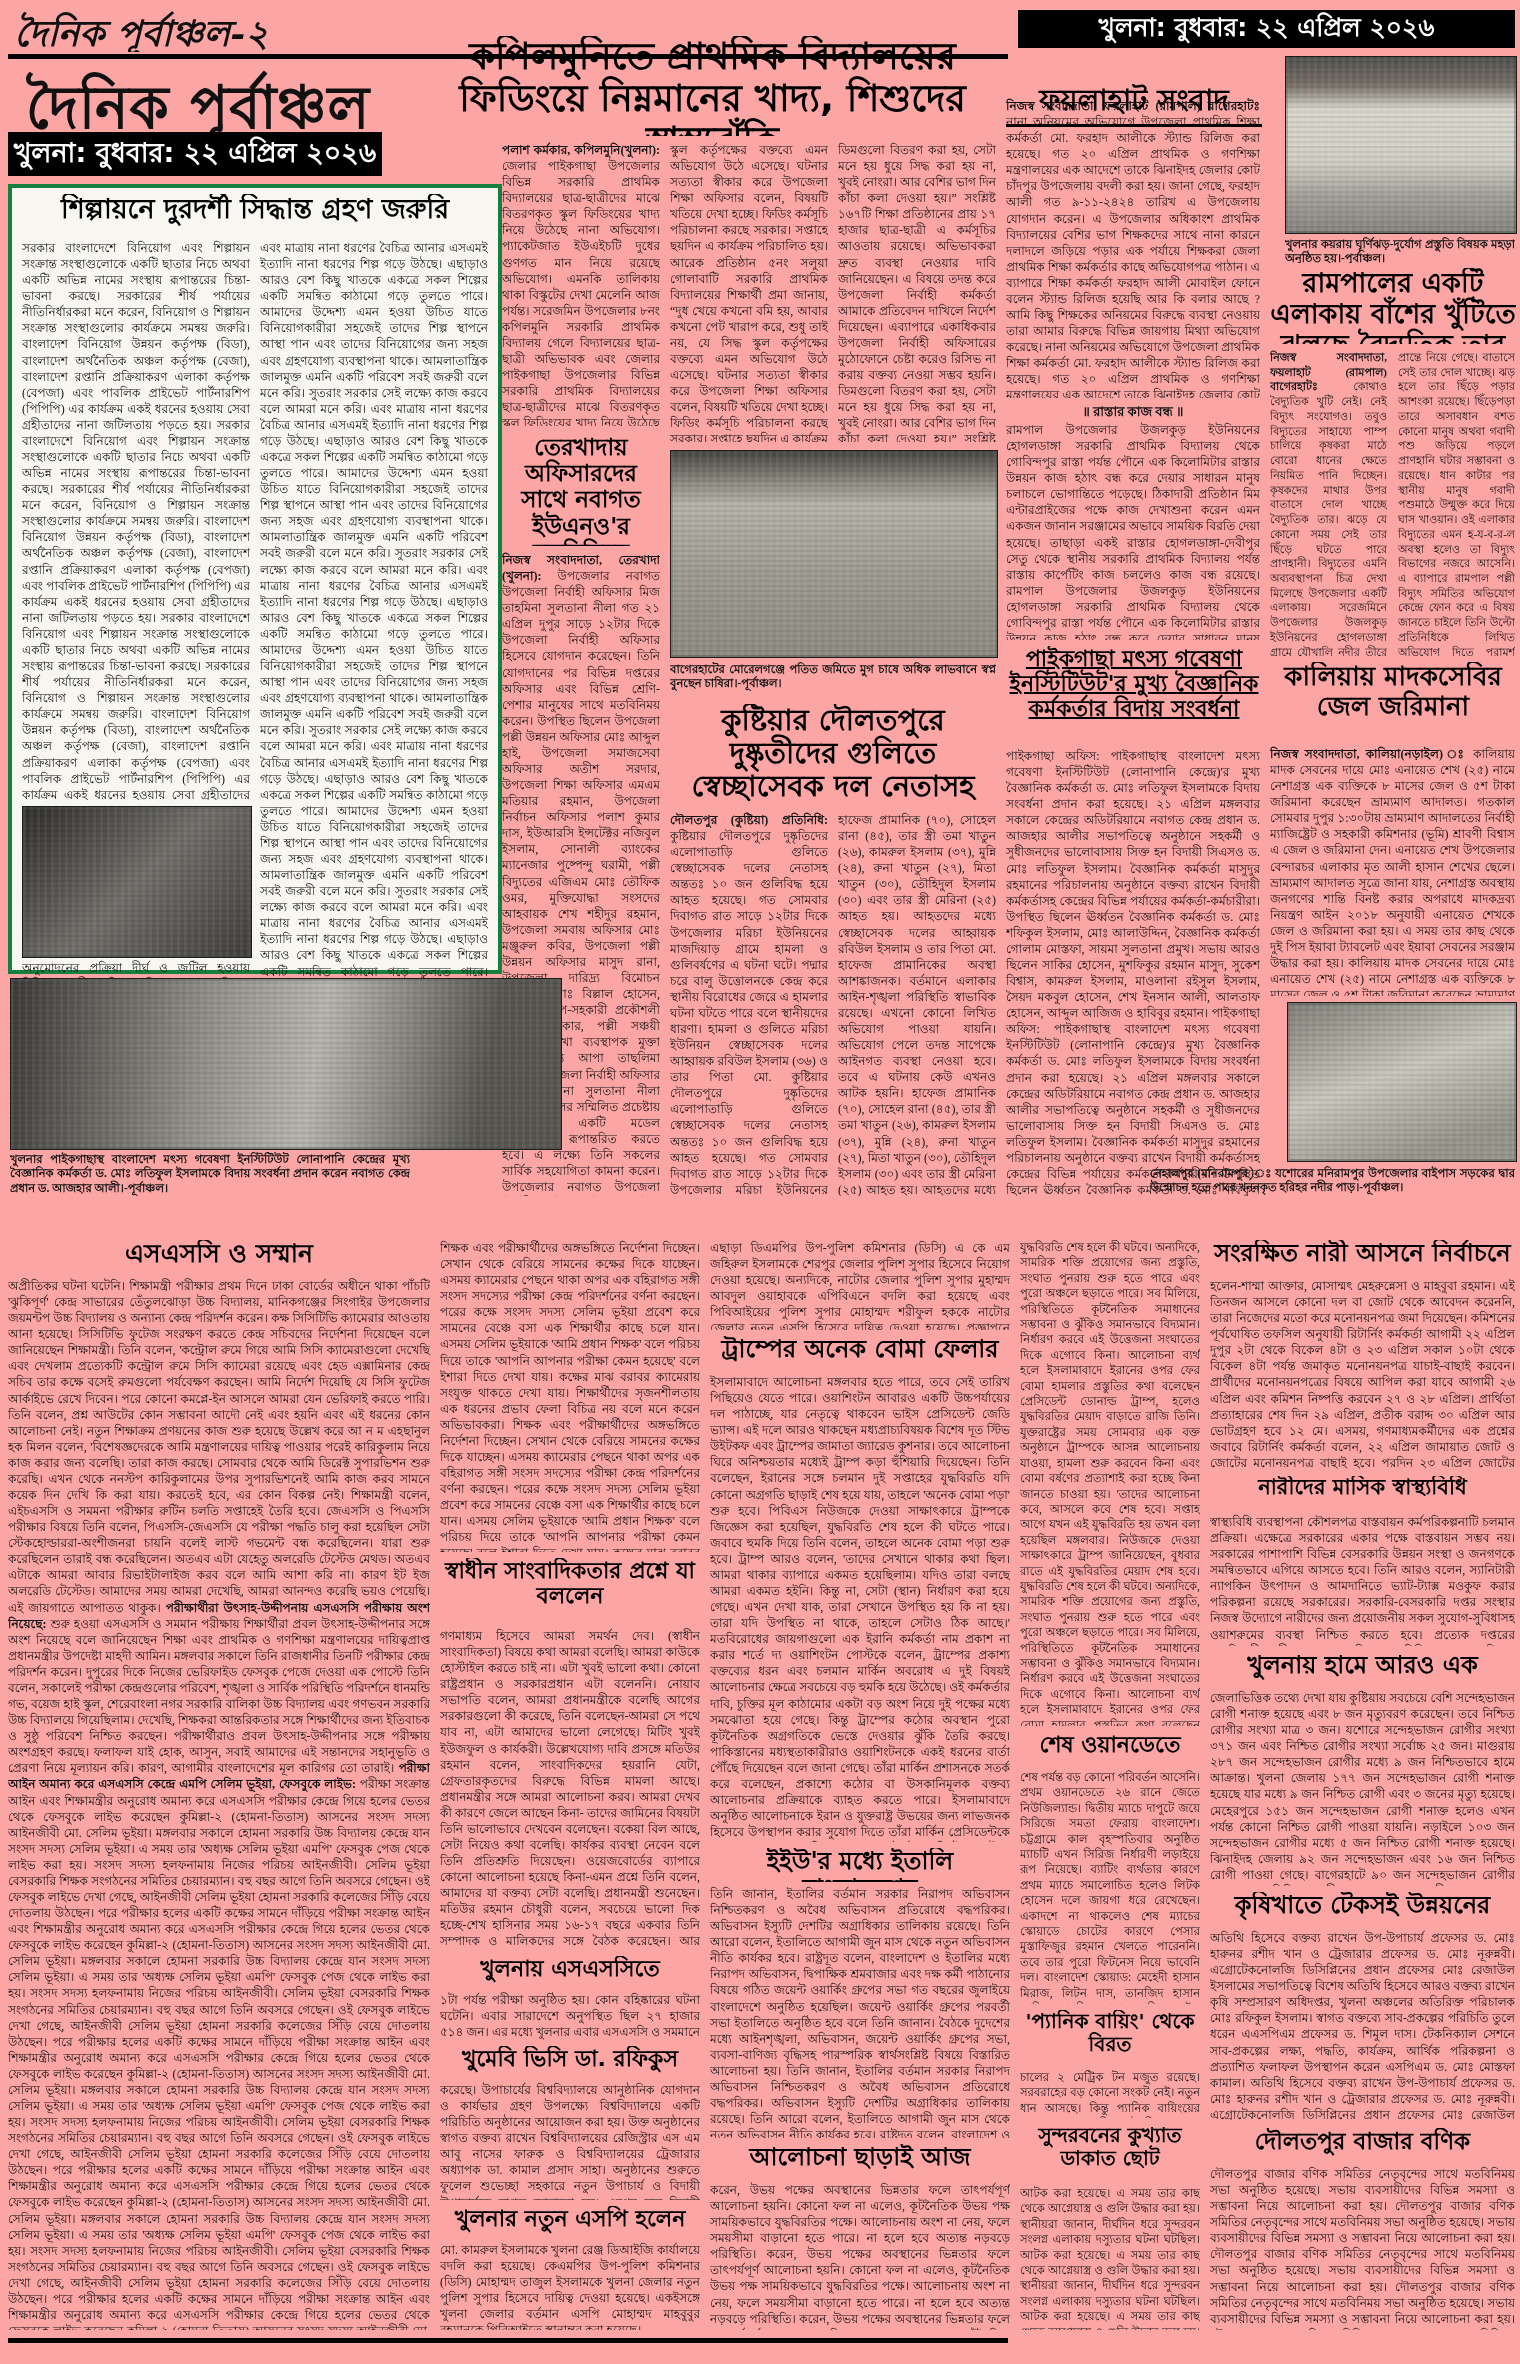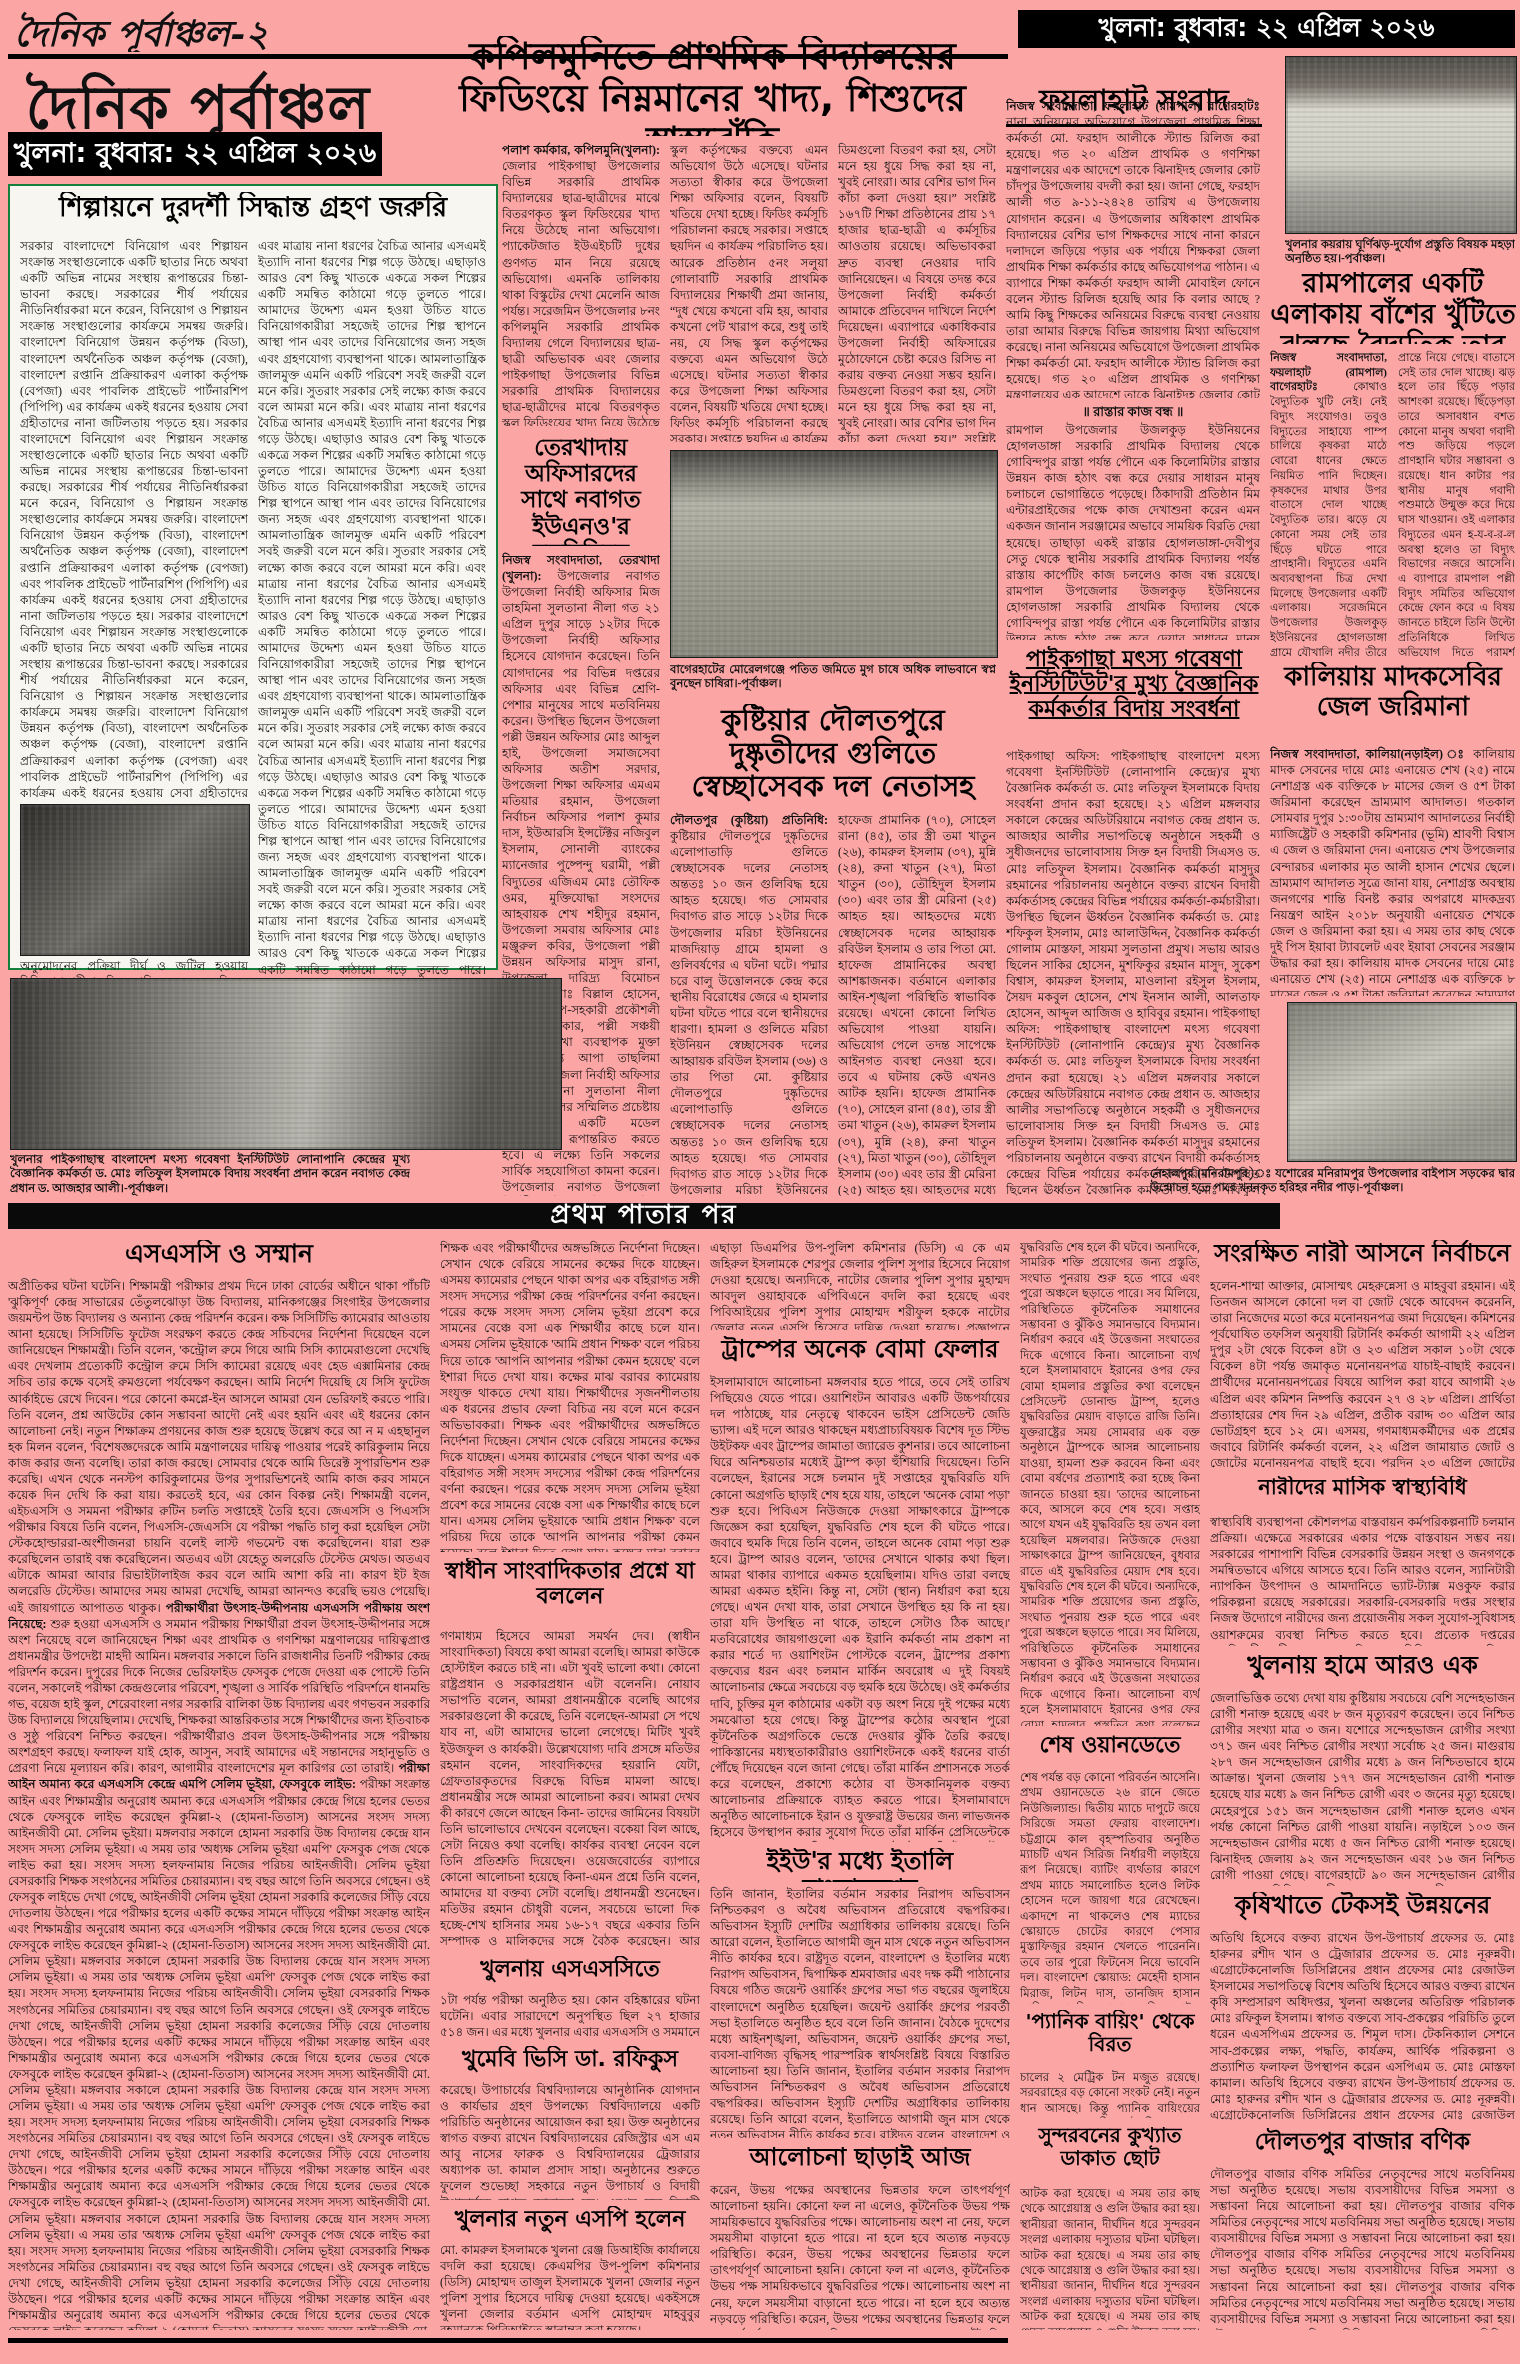--- a/index.html
+++ b/index.html
@@ -17,7 +17,7 @@
            font-weight:800;display:flex;align-items:center;justify-content:center;overflow:hidden;text-align:center;}
   .banner{background:#0a0a0a;color:#fff;font-family:"DejaVu Sans","Liberation Sans",sans-serif;
           font-weight:800;display:flex;align-items:center;justify-content:center;font-size:26px;letter-spacing:2px;}
-  .box{border:2px solid #15803d;}
+  .box{border:4px solid #15803d;}
   .photo{border:1px solid #1c1c1c;box-shadow:inset 0 0 0 2px rgba(80,80,80,.35);overflow:hidden;}
   .photo::after{content:"";position:absolute;inset:0;
      background:repeating-linear-gradient(0deg,rgba(0,0,0,.07) 0 2px,transparent 2px 5px),

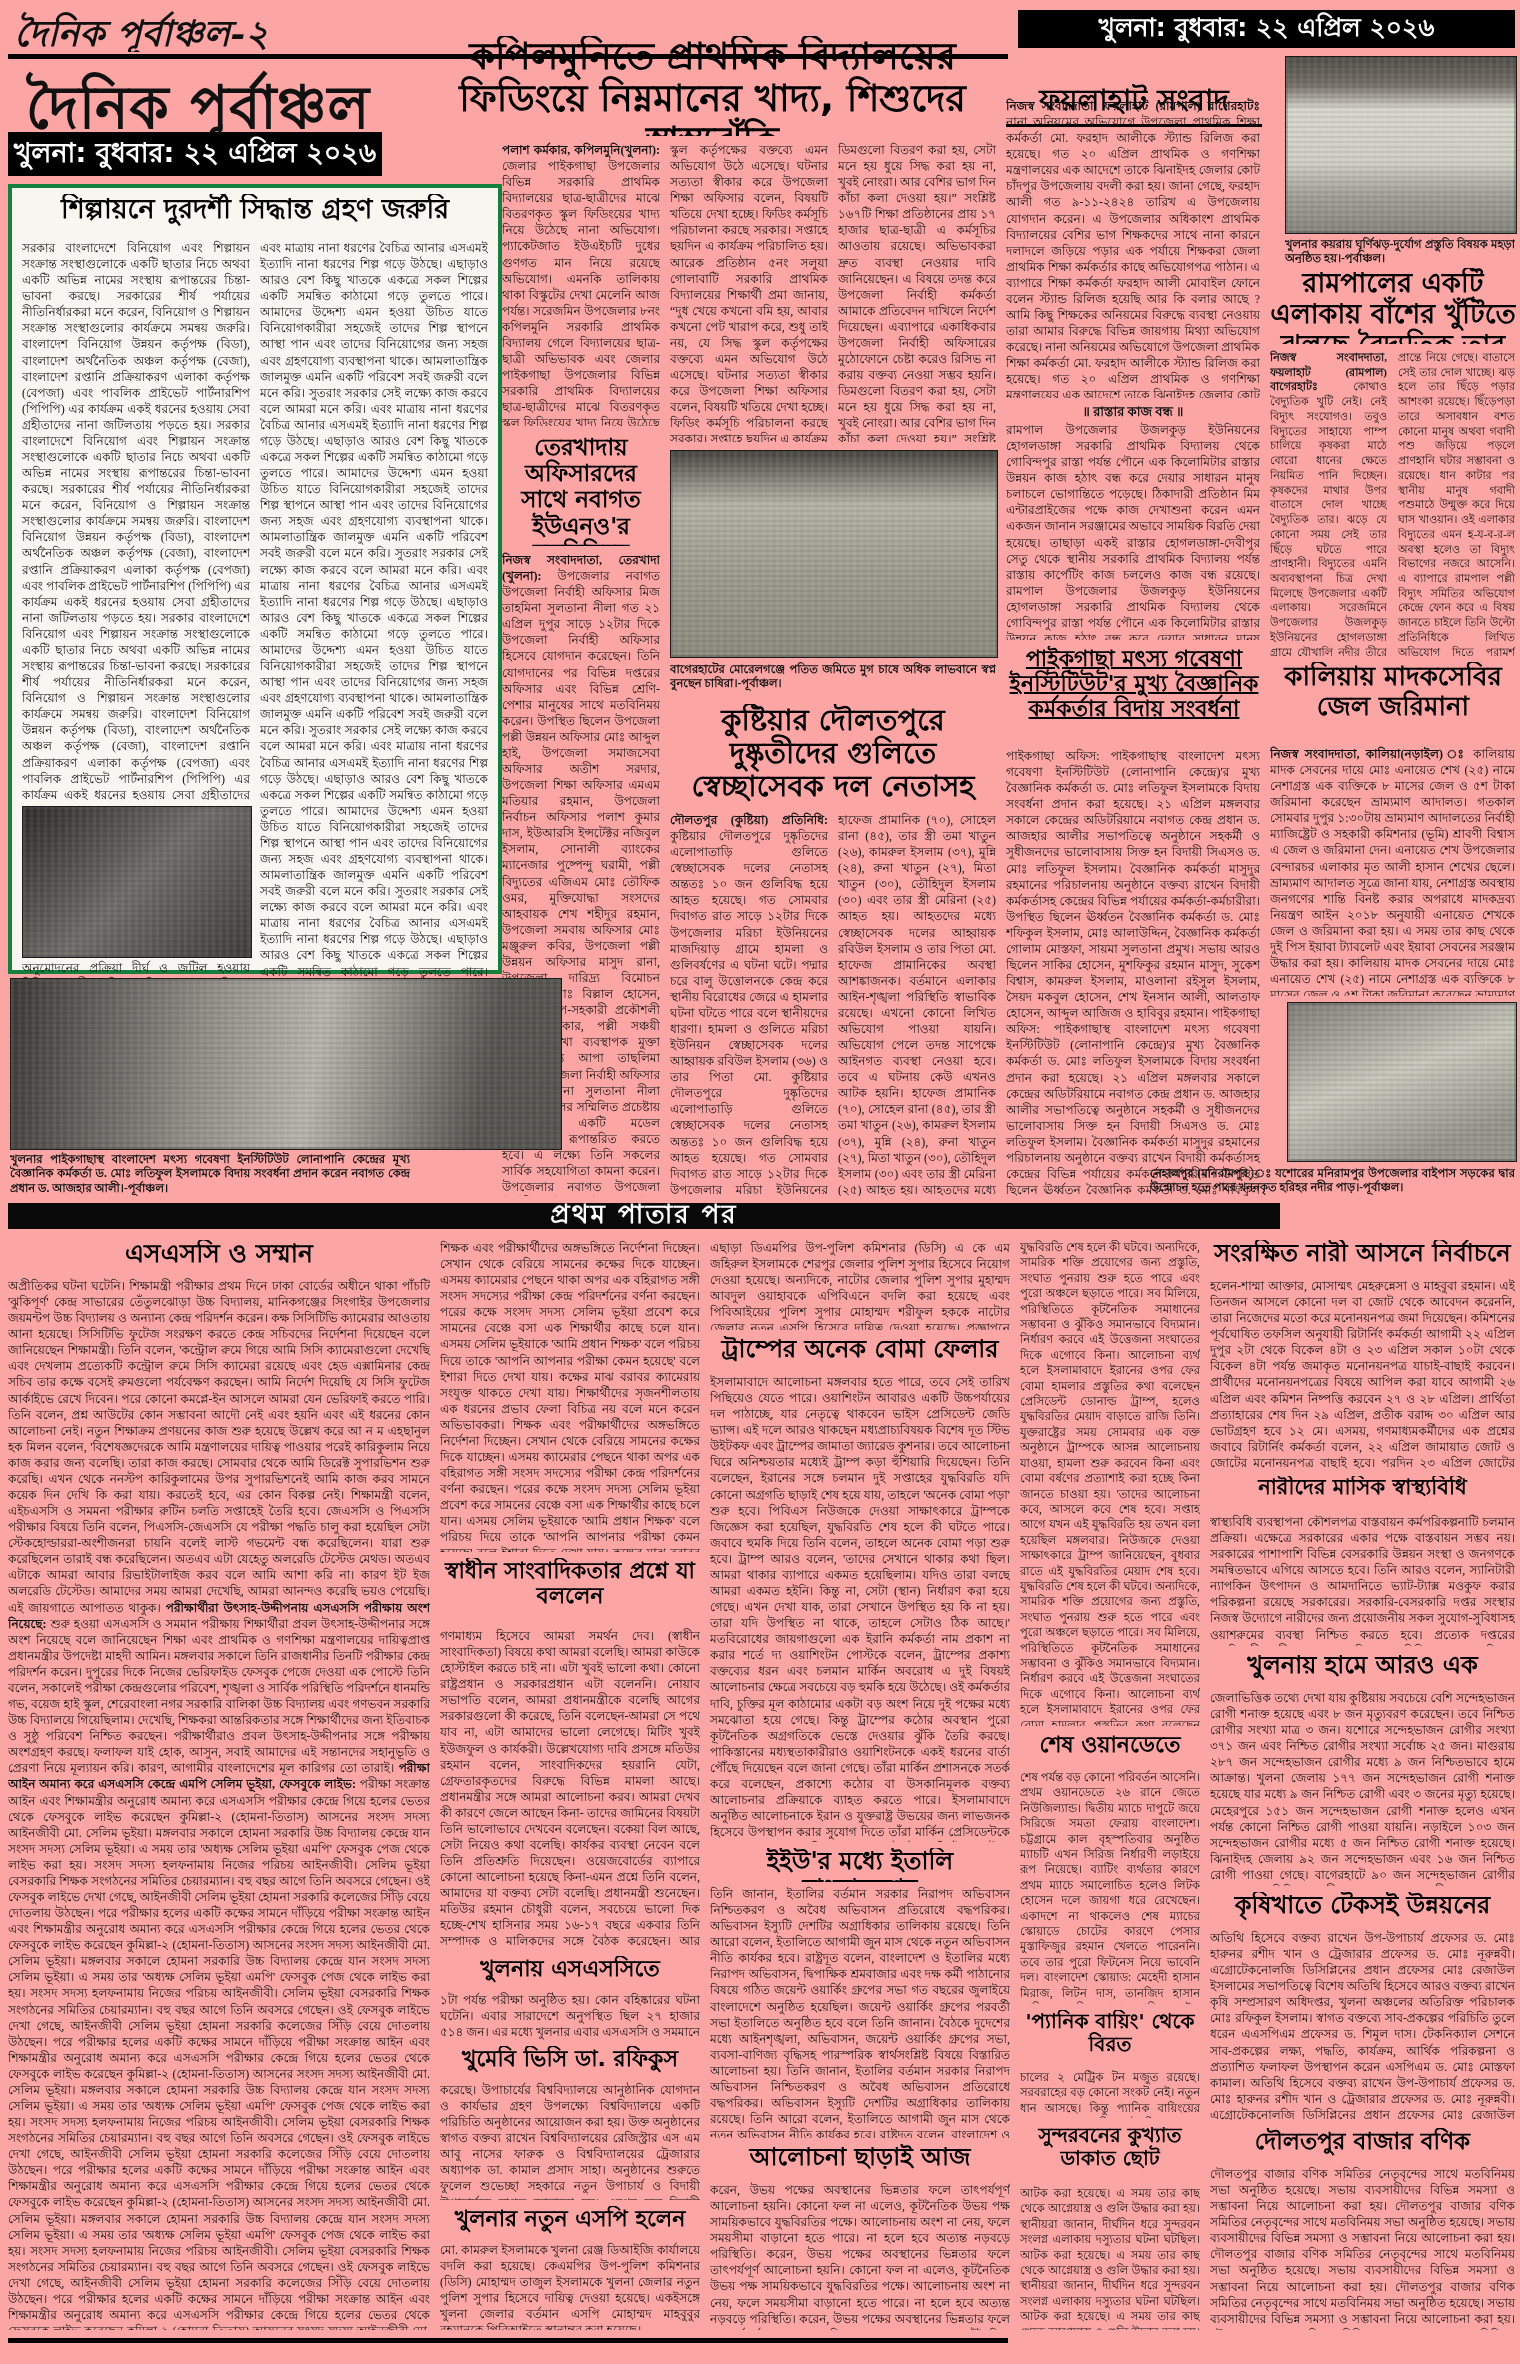--- a/index.html
+++ b/index.html
@@ -113,7 +113,6 @@
   <div class="abs photo ph-award" style="left:10px;top:978px;width:550px;height:170px;"></div>
   <div class="abs caption" style="left:10px;top:1152px;width:400px;height:46px;">খুলনার পাইকগাছাস্থ বাংলাদেশ মৎস্য গবেষণা ইনস্টিটিউট লোনাপানি কেন্দ্রের মূখ্য বৈজ্ঞানিক কর্মকর্তা ড. মোঃ লতিফুল ইসলামকে বিদায় সংবর্ধনা প্রদান করেন নবাগত কেন্দ্র প্রধান ড. আজহার আলী।-পূর্বাঞ্চল।</div>
 
-  <div class="abs banner" style="left:8px;top:1203px;width:1272px;height:26px;">প্রথম পাতার পর</div>
 
   <div class="abs hl" style="left:8px;top:1240px;width:422px;height:34px;font-size:25px;">এসএসসি ও সম্মান</div>
   <div class="abs bodytext fillbox" style="left:8px;top:1278px;width:422px;height:1052px;">

